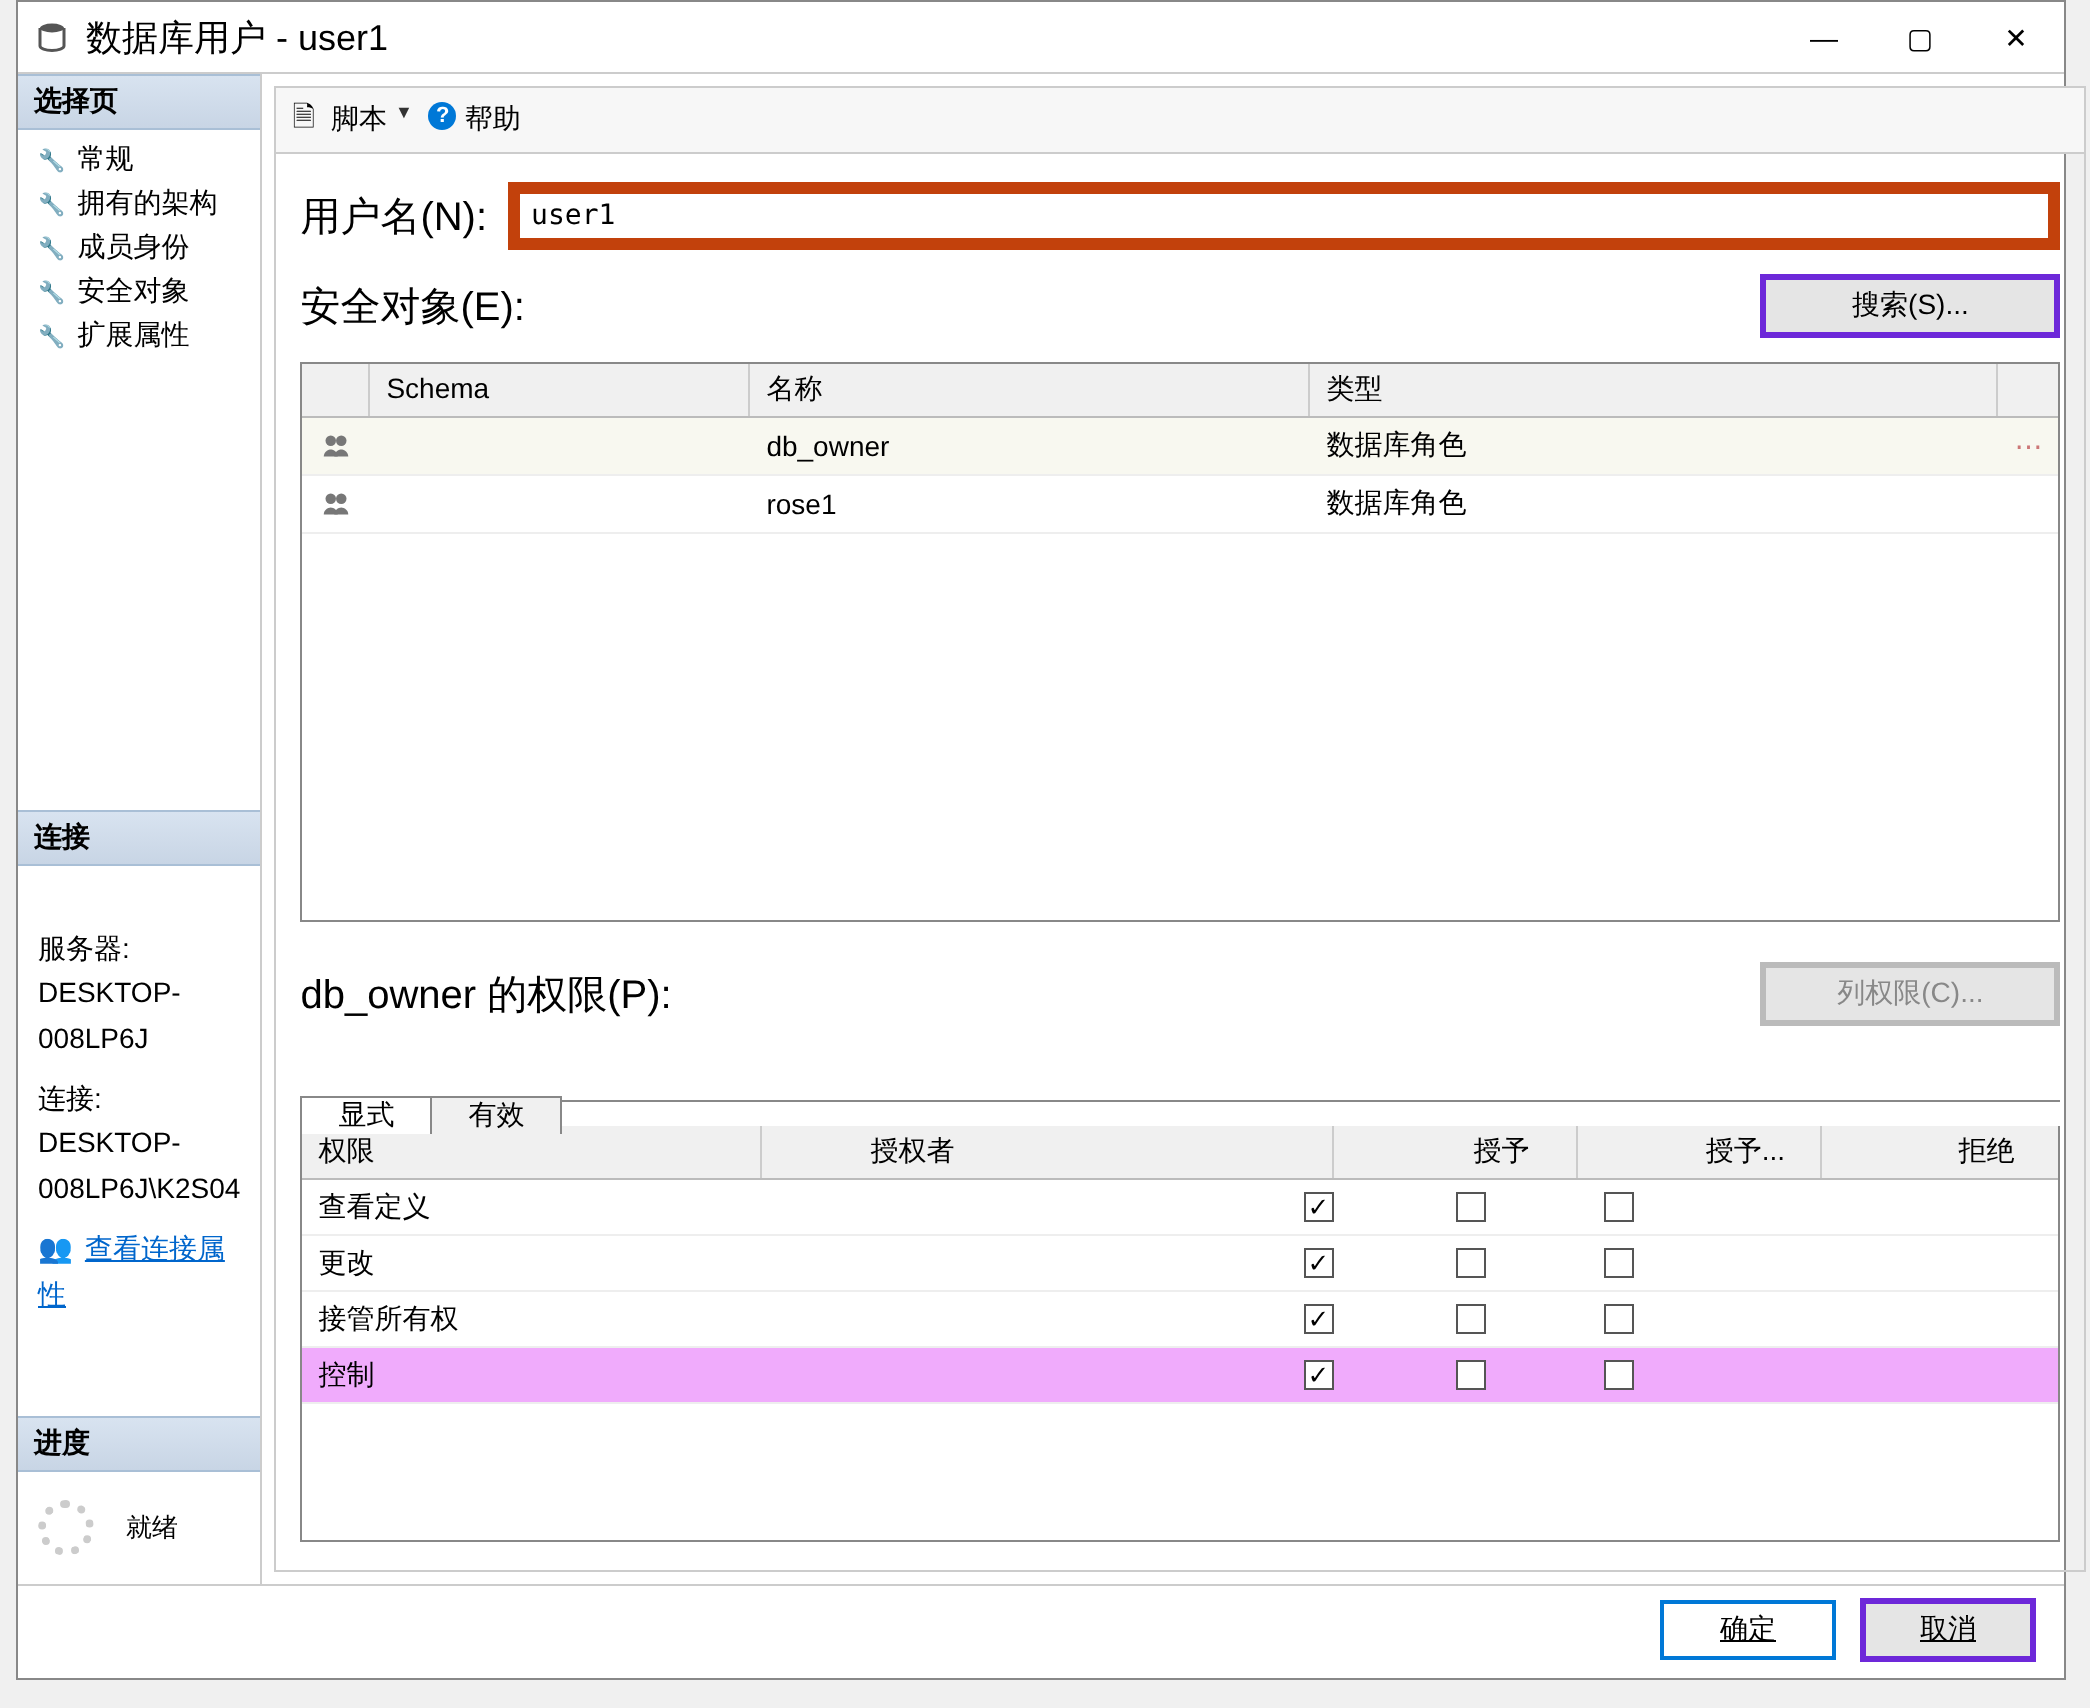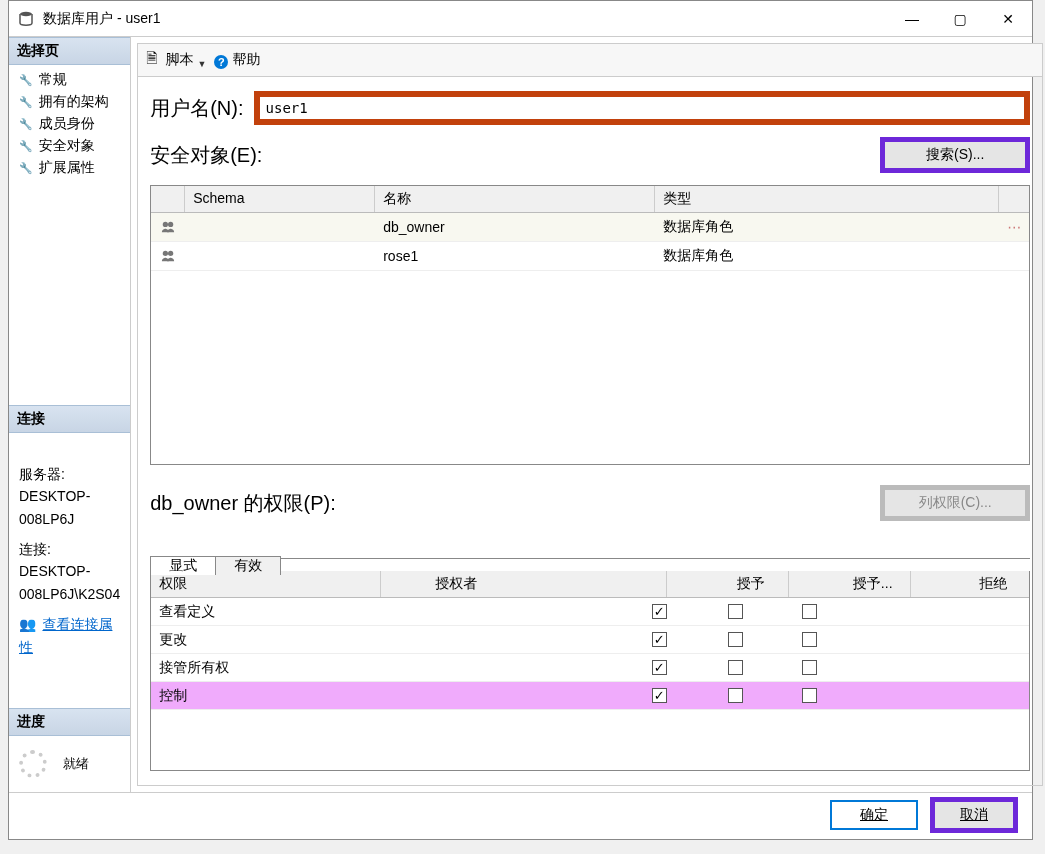--- a/index.html
+++ b/index.html
@@ -30,7 +30,7 @@
       margin-right: 8px;
       display:flex;align-items:center;justify-content:center;
     }
-    .title-text { font-size: 14px; }
+    .title-text { font-size: 18px; }
     .win-controls { margin-left:auto; display:flex; }
     .win-btn {
       width: 48px; height: 30px;

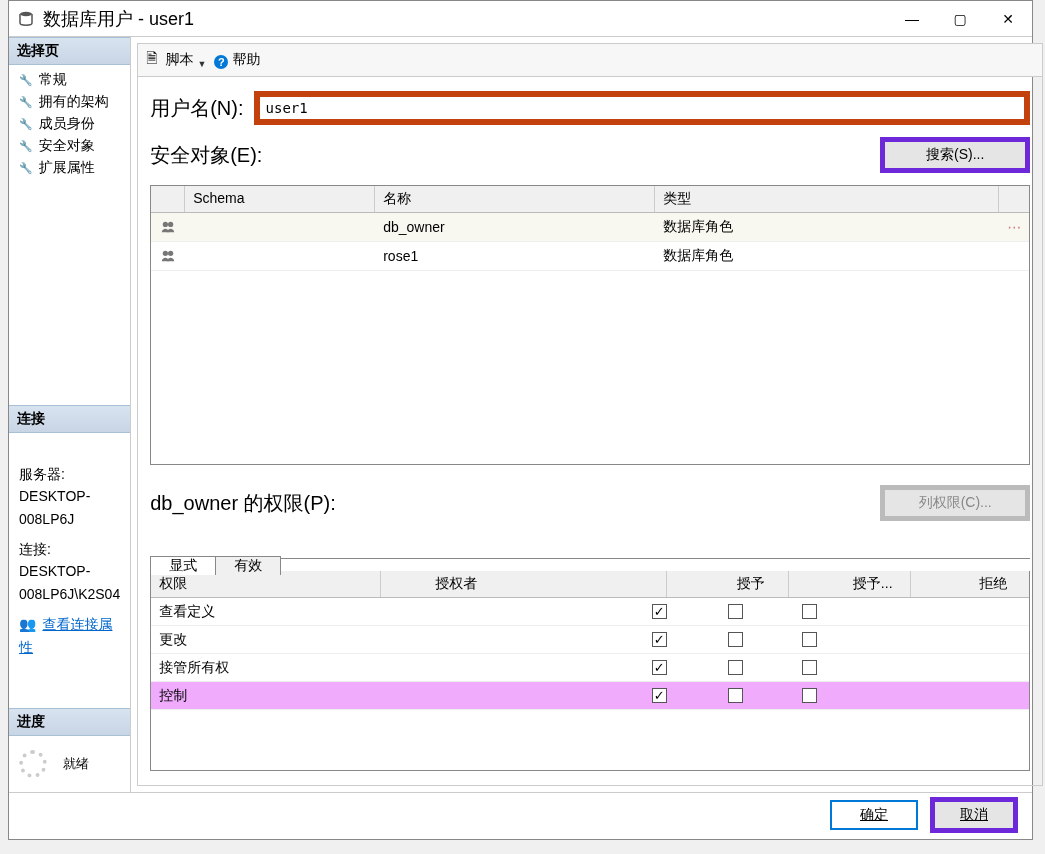--- a/index.html
+++ b/index.html
@@ -91,7 +91,7 @@
       background: #f7f7f7;
       font-size:14px;
     }
-    .tb-item { display:flex; align-items:flex-end; gap:4px; cursor:pointer; }
+    .tb-item { display:flex; align-items:flex-start; gap:4px; cursor:pointer; }
     .dropdown-arrow { font-size: 9px; color:#333; }
     .help-icon {
       width:14px;height:14px;border-radius:50%;

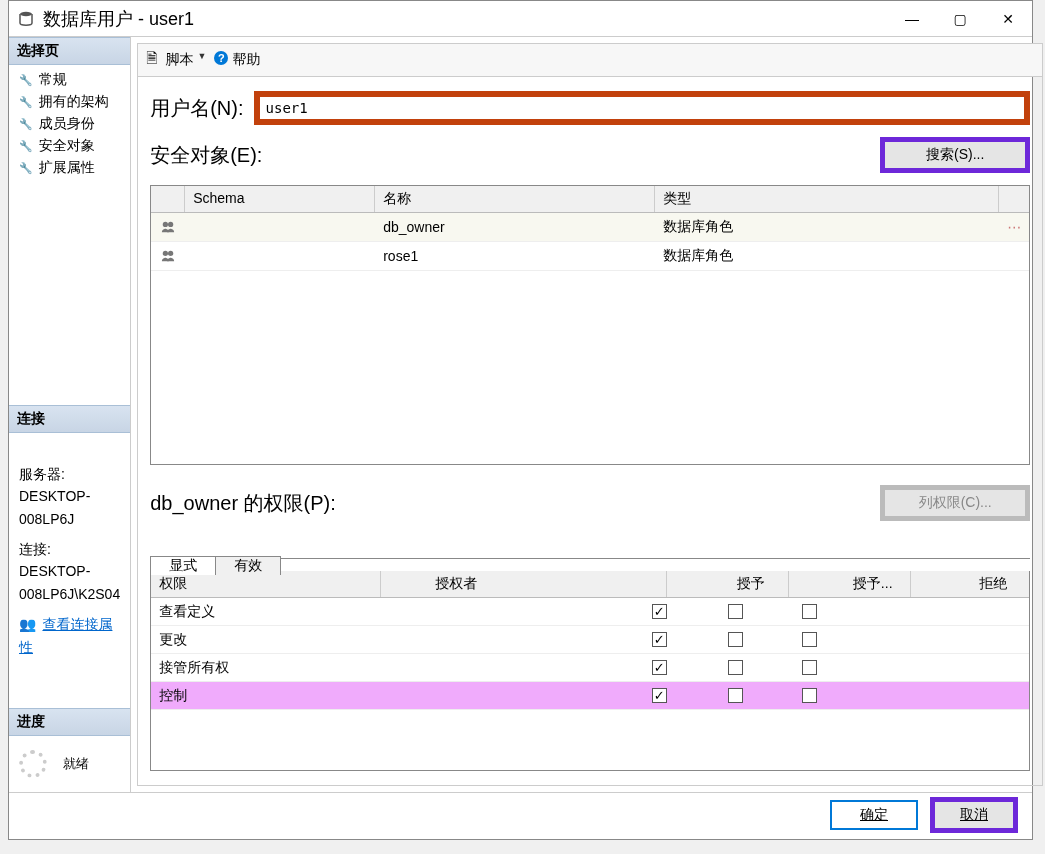--- a/index.html
+++ b/index.html
@@ -113,7 +113,7 @@
     }
     .sec-row { display:flex; align-items:center; justify-content:space-between; }
     .btn {
-      border:5px solid #6d28d9; background:#e5e5e5;
+      border:3px solid #6d28d9; background:#e5e5e5;
       padding:4px 20px; font-size:14px; cursor:pointer;
       min-width:150px; text-align:center;
     }

